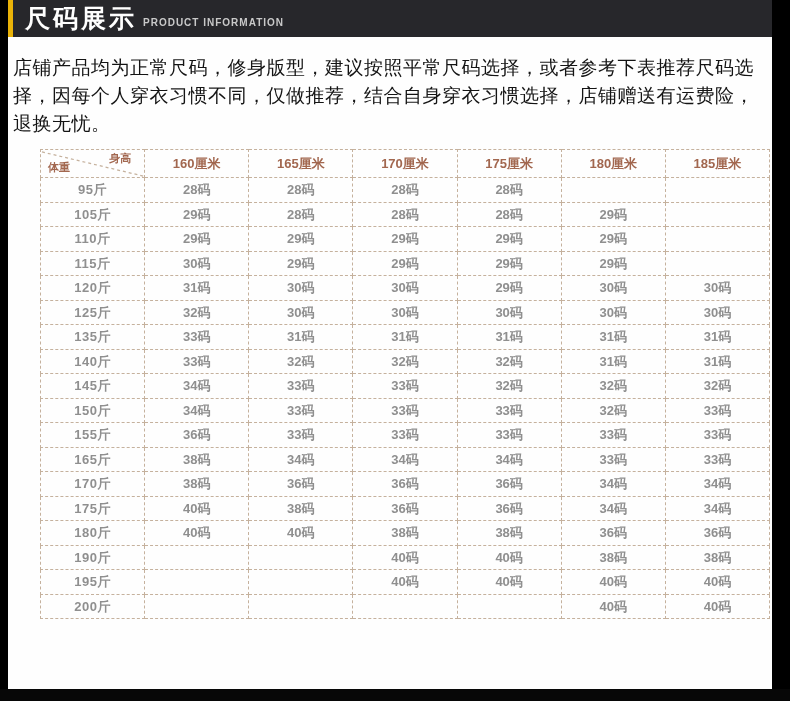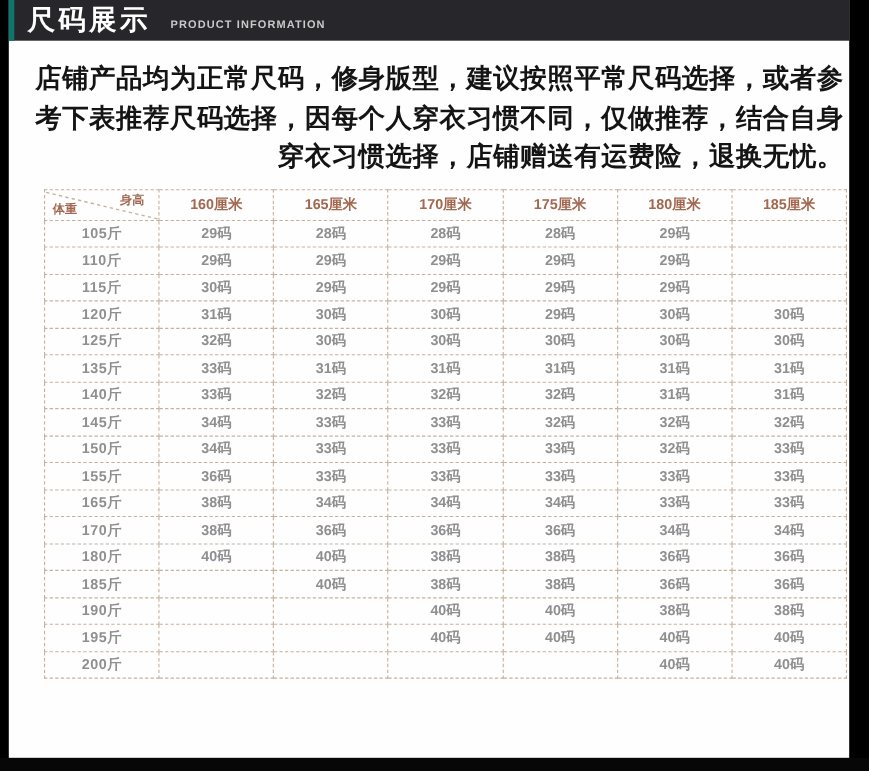--- a/index.html
+++ b/index.html
@@ -19,7 +19,7 @@
   .titlebar {
     height:37px;
     background:#27272b;
-    border-left:5px solid #0f766e;
+    border-left:5px solid #eab308;
     display:flex; align-items:center;
     padding-left:12px;
   }

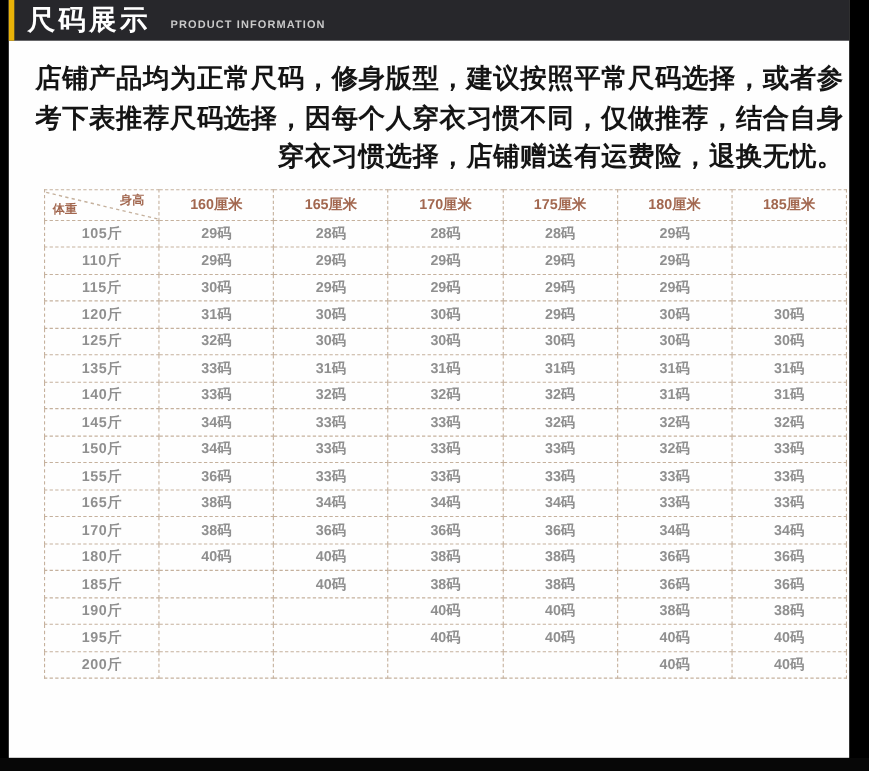--- a/index.html
+++ b/index.html
@@ -29,7 +29,7 @@
   }
   .titlebar .en {
     color:#c9c9c9; font-size:10px; font-weight:700;
-    letter-spacing:1px; margin-left:18px; margin-top:7px;
+    letter-spacing:1px; margin-left:6px; margin-top:7px;
   }
   
   .intro {

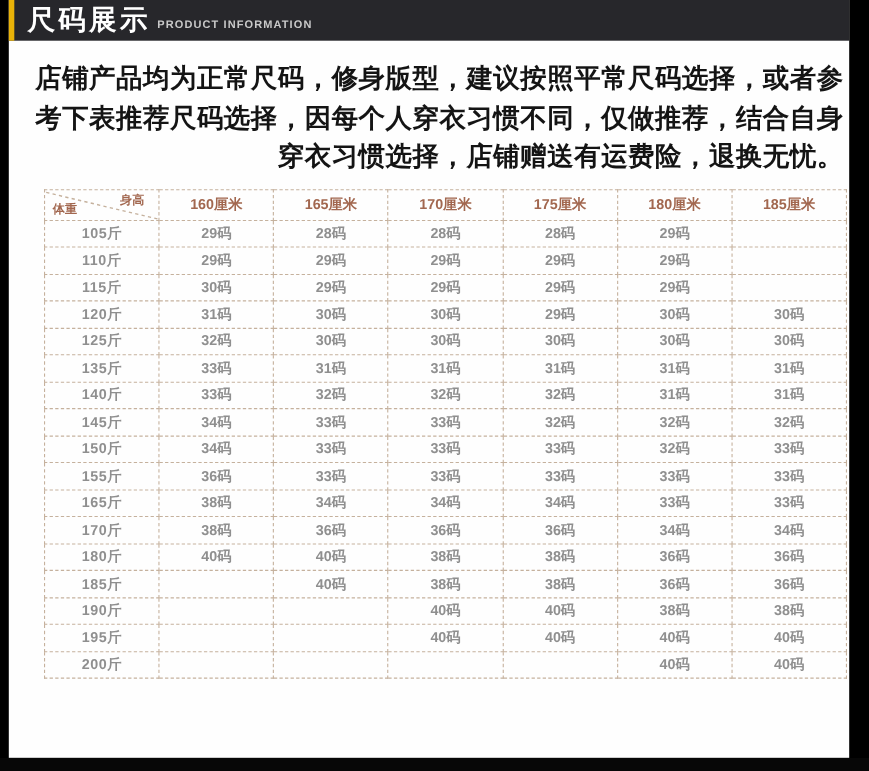--- a/index.html
+++ b/index.html
@@ -34,10 +34,9 @@
   
   .intro {
     padding:17px 5px 11px 5px;
-    font-size:24px; font-weight:700;
+    font-size:19px; font-weight:400;
     color:#141414; line-height:1.48;
     letter-spacing:0.5px;
-    text-align:right;
   }
   
   table.size {

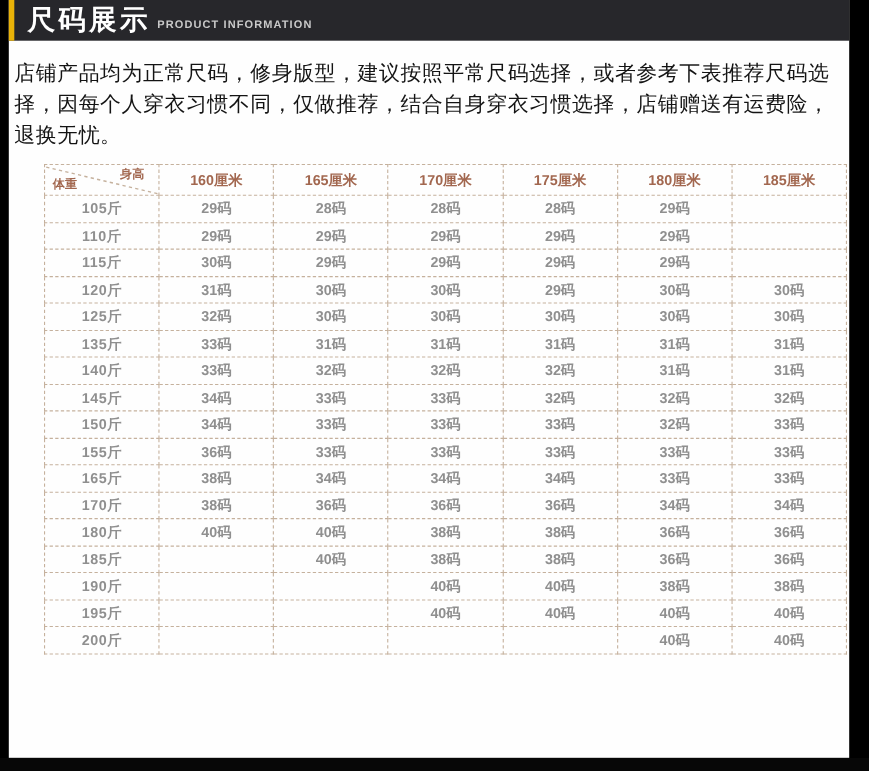--- a/index.html
+++ b/index.html
@@ -100,6 +100,15 @@
     </thead>
     <tbody>
         <tr>
+          <td class="wcell">95斤</td>
+          <td>28码</td>
+          <td>28码</td>
+          <td>28码</td>
+          <td>28码</td>
+          <td></td>
+          <td></td>
+        </tr>
+        <tr>
           <td class="wcell">105斤</td>
           <td>29码</td>
           <td>28码</td>

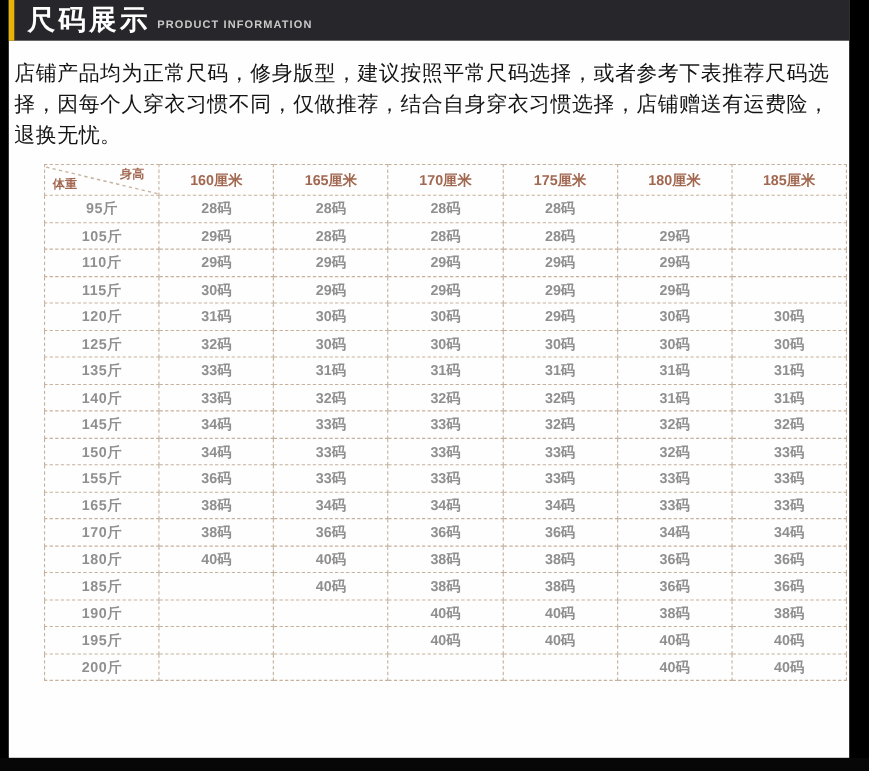--- a/index.html
+++ b/index.html
@@ -217,6 +217,15 @@
           <td>34码</td>
         </tr>
         <tr>
+          <td class="wcell">175斤</td>
+          <td>40码</td>
+          <td>38码</td>
+          <td>36码</td>
+          <td>36码</td>
+          <td>34码</td>
+          <td>34码</td>
+        </tr>
+        <tr>
           <td class="wcell">180斤</td>
           <td>40码</td>
           <td>40码</td>

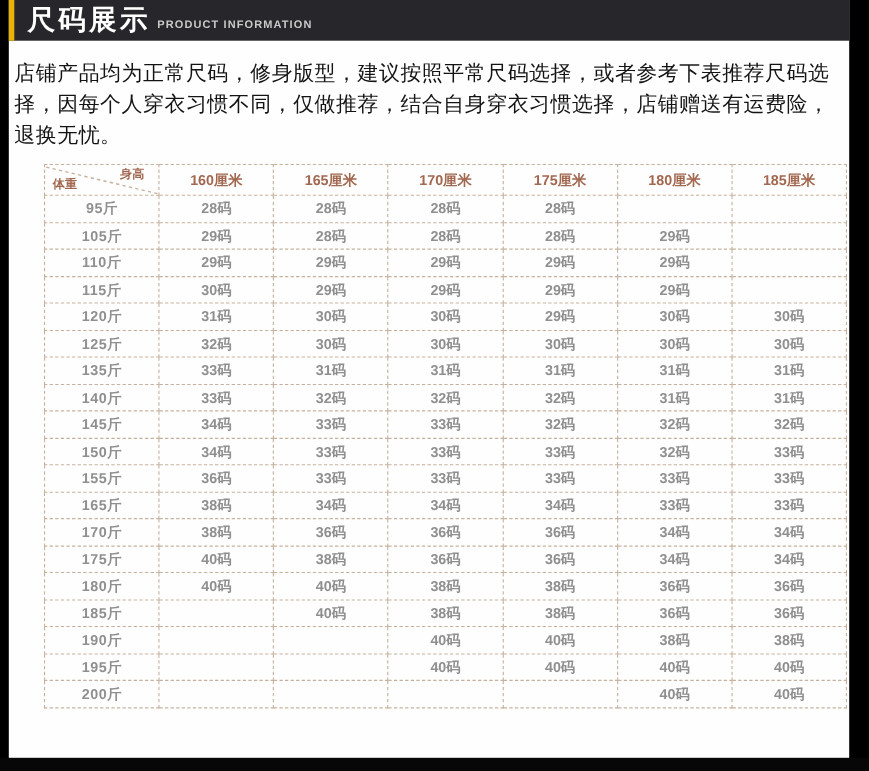--- a/index.html
+++ b/index.html
@@ -235,15 +235,6 @@
           <td>36码</td>
         </tr>
         <tr>
-          <td class="wcell">185斤</td>
-          <td></td>
-          <td>40码</td>
-          <td>38码</td>
-          <td>38码</td>
-          <td>36码</td>
-          <td>36码</td>
-        </tr>
-        <tr>
           <td class="wcell">190斤</td>
           <td></td>
           <td></td>

